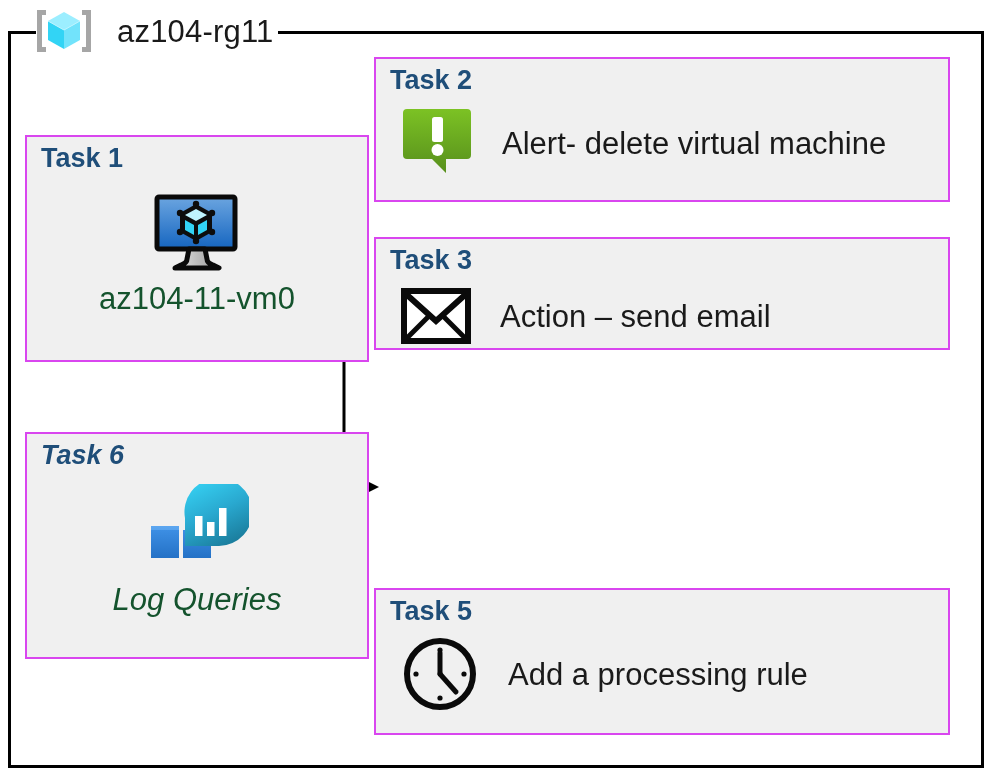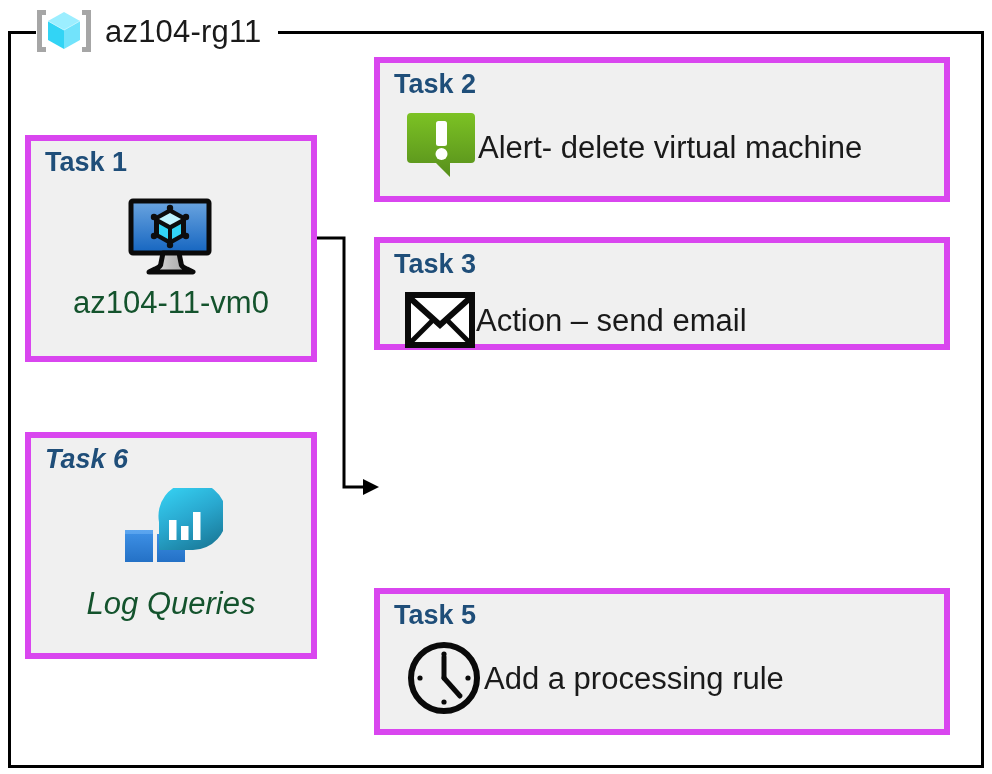--- a/index.html
+++ b/index.html
@@ -49,7 +49,7 @@
     height: 50px;
     display: flex;
     align-items: center;
-    gap: 10px;
+    gap: 22px;
   }
   .rg-icon { width: 62px; height: 48px; display: block; }
   .rg-title {

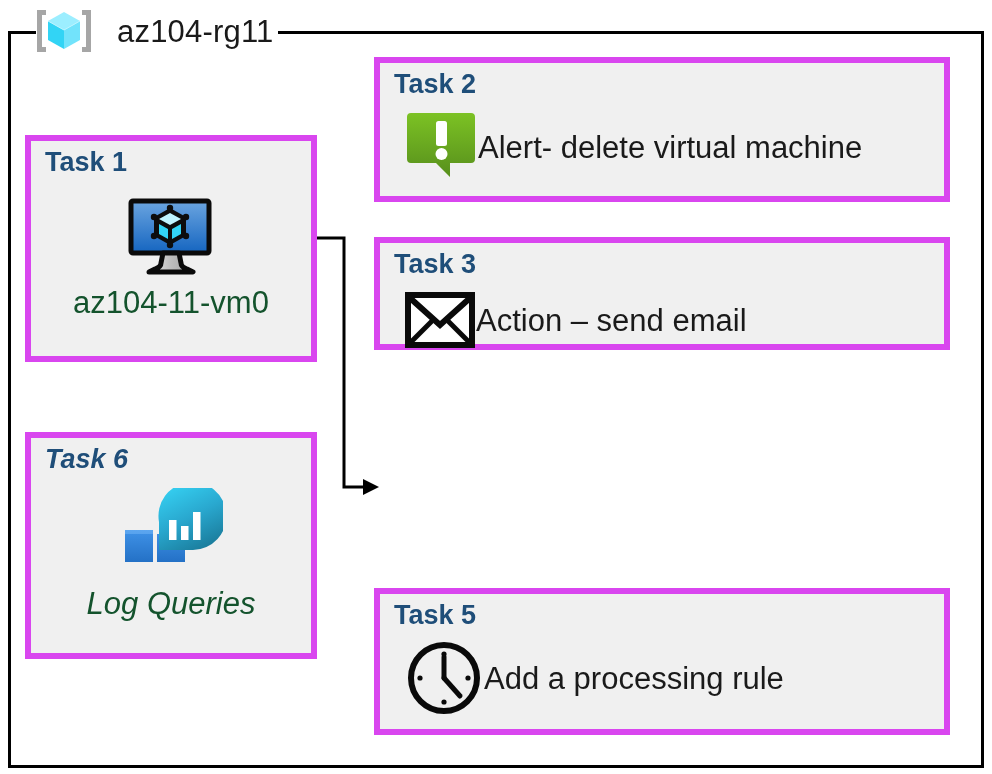--- a/index.html
+++ b/index.html
@@ -64,7 +64,7 @@
   .task-box {
     position: absolute;
     background: #F0F0F0;
-    border: 6px solid #d946ef;
+    border: 2px solid #d946ef;
   }
   .task-label {
     position: absolute;

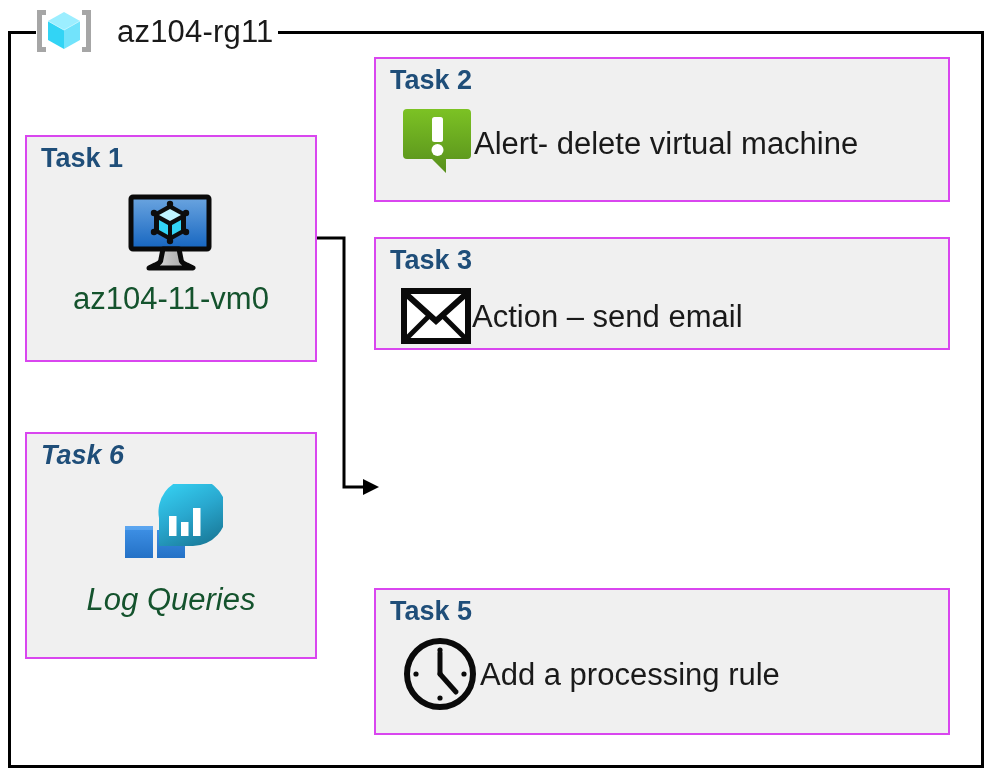--- a/index.html
+++ b/index.html
@@ -77,7 +77,7 @@
   }
 
   
-  .task-box.vcard { width: 292px; }
+  .task-box.vcard { width: 344px; }
   .vcard .v-icon {
     position: absolute;
     left: 0; right: 0;

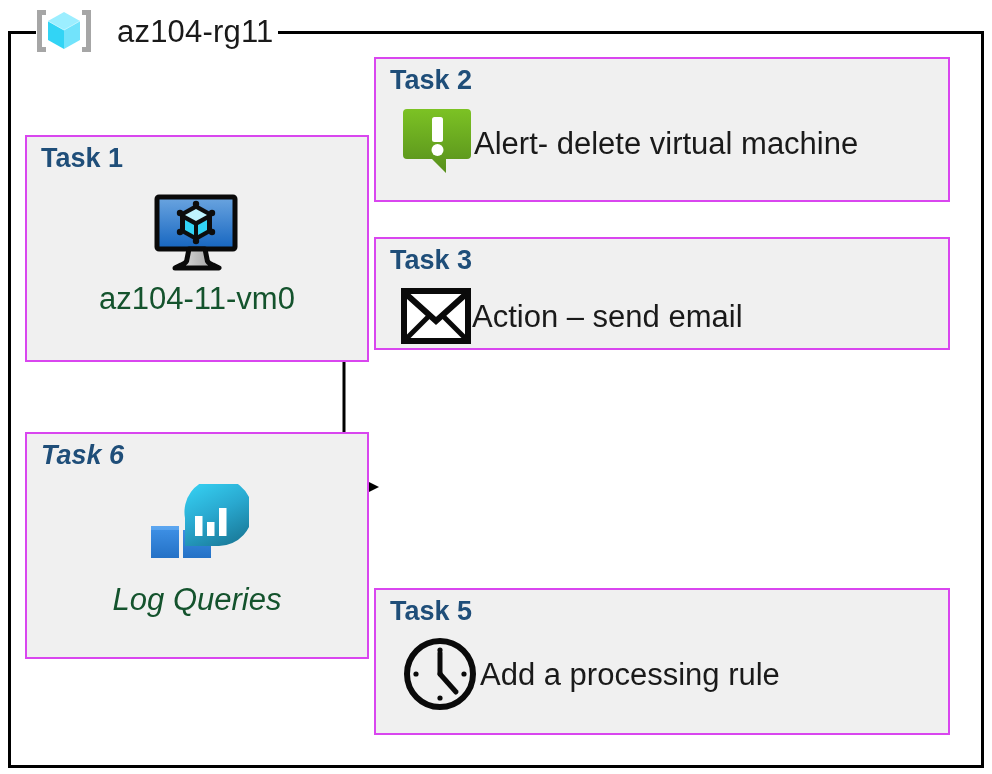--- a/index.html
+++ b/index.html
@@ -100,6 +100,7 @@
     left: 24px;
     display: flex;
     align-items: center;
+    gap: 28px;
   }
   .hcard .h-caption {
     font-size: 31px;

